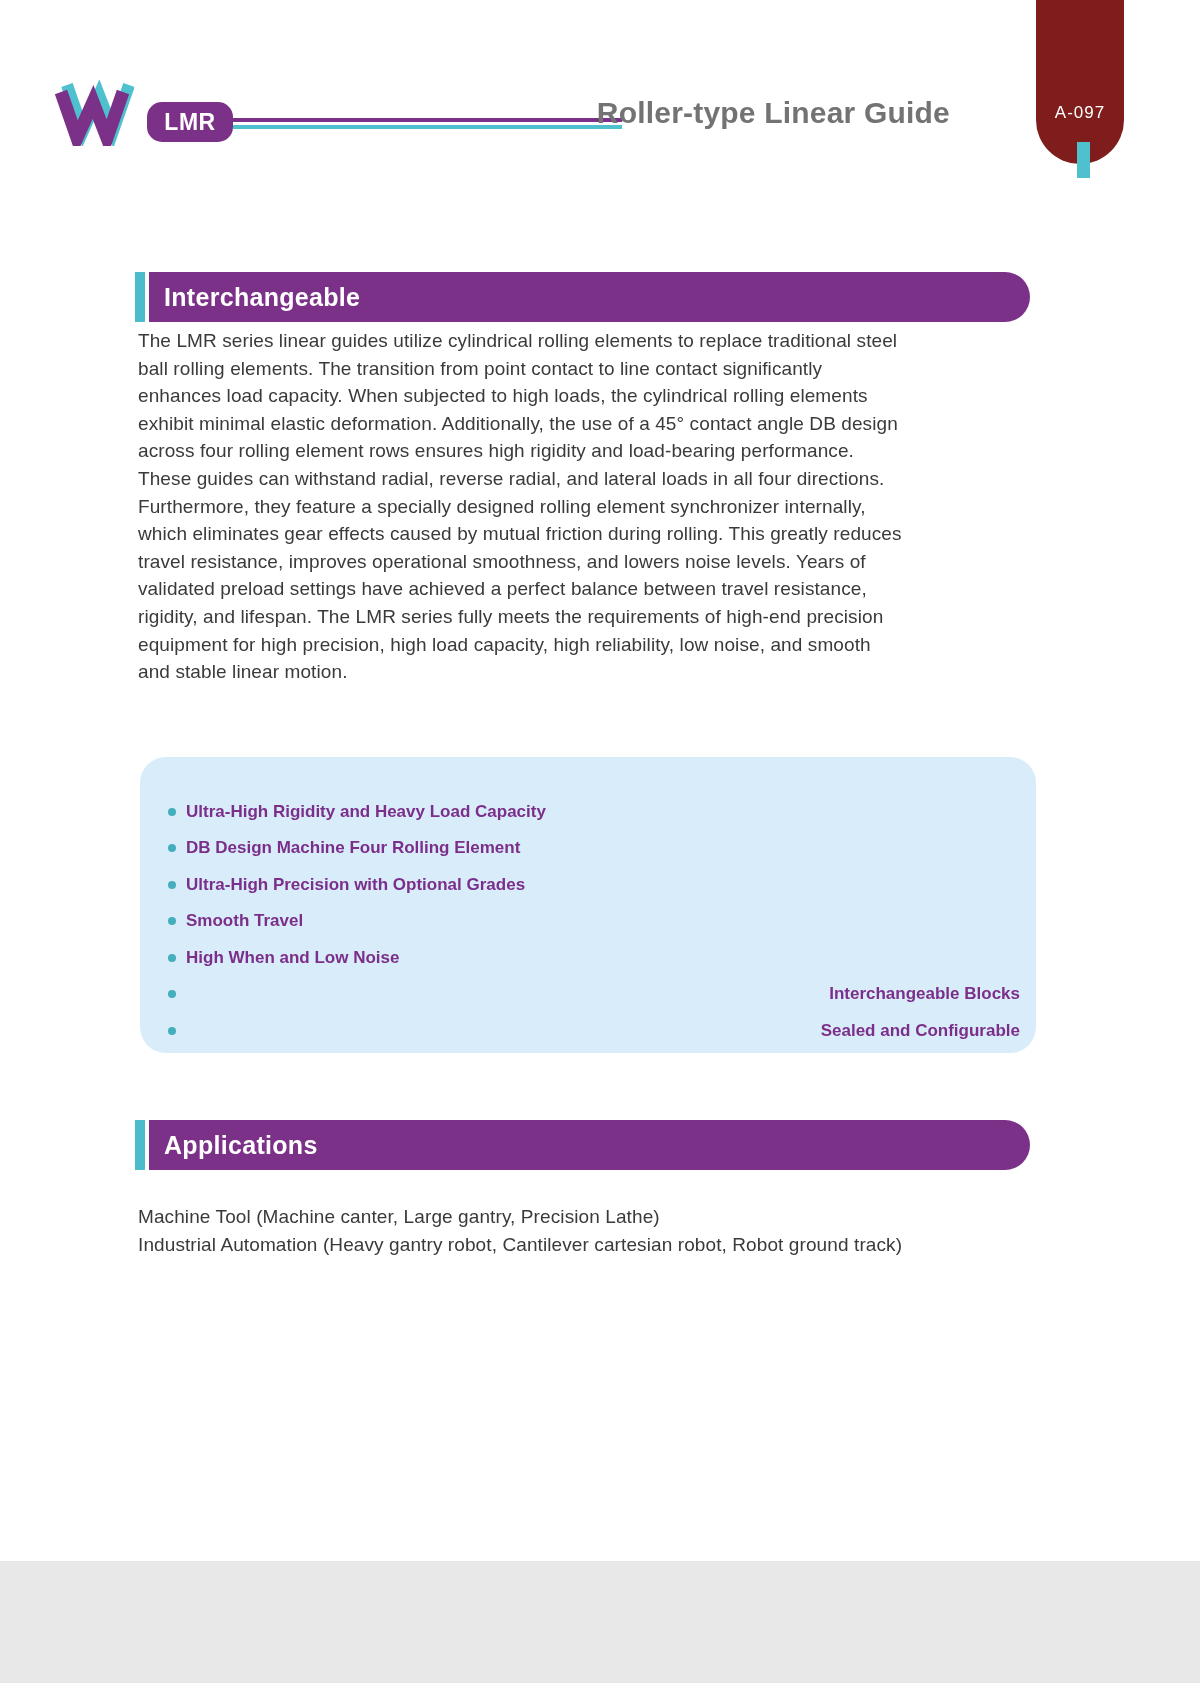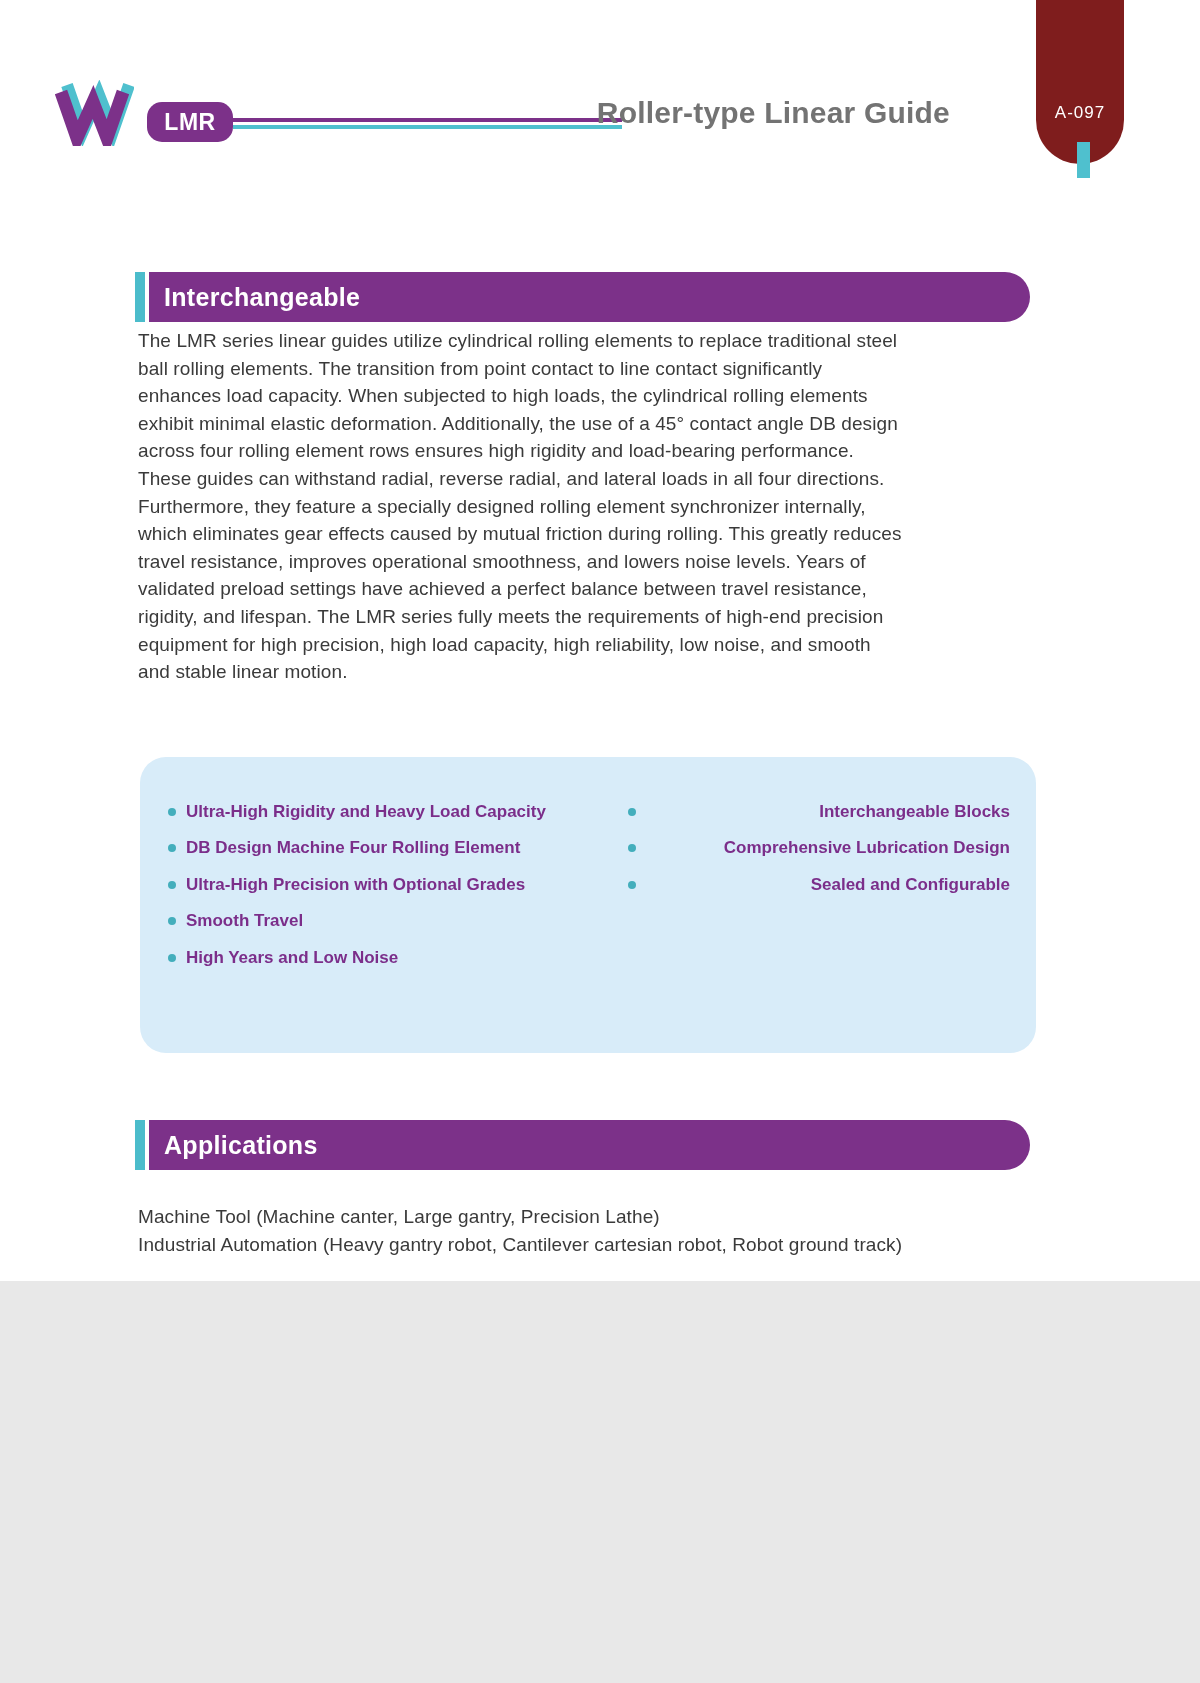--- a/index.html
+++ b/index.html
@@ -8,7 +8,7 @@
   .page {
     position: relative;
     width: 1200px;
-    height: 1281px;
+    height: 1561px;
     margin: 0 auto;
     background: #ffffff;
     overflow: hidden;

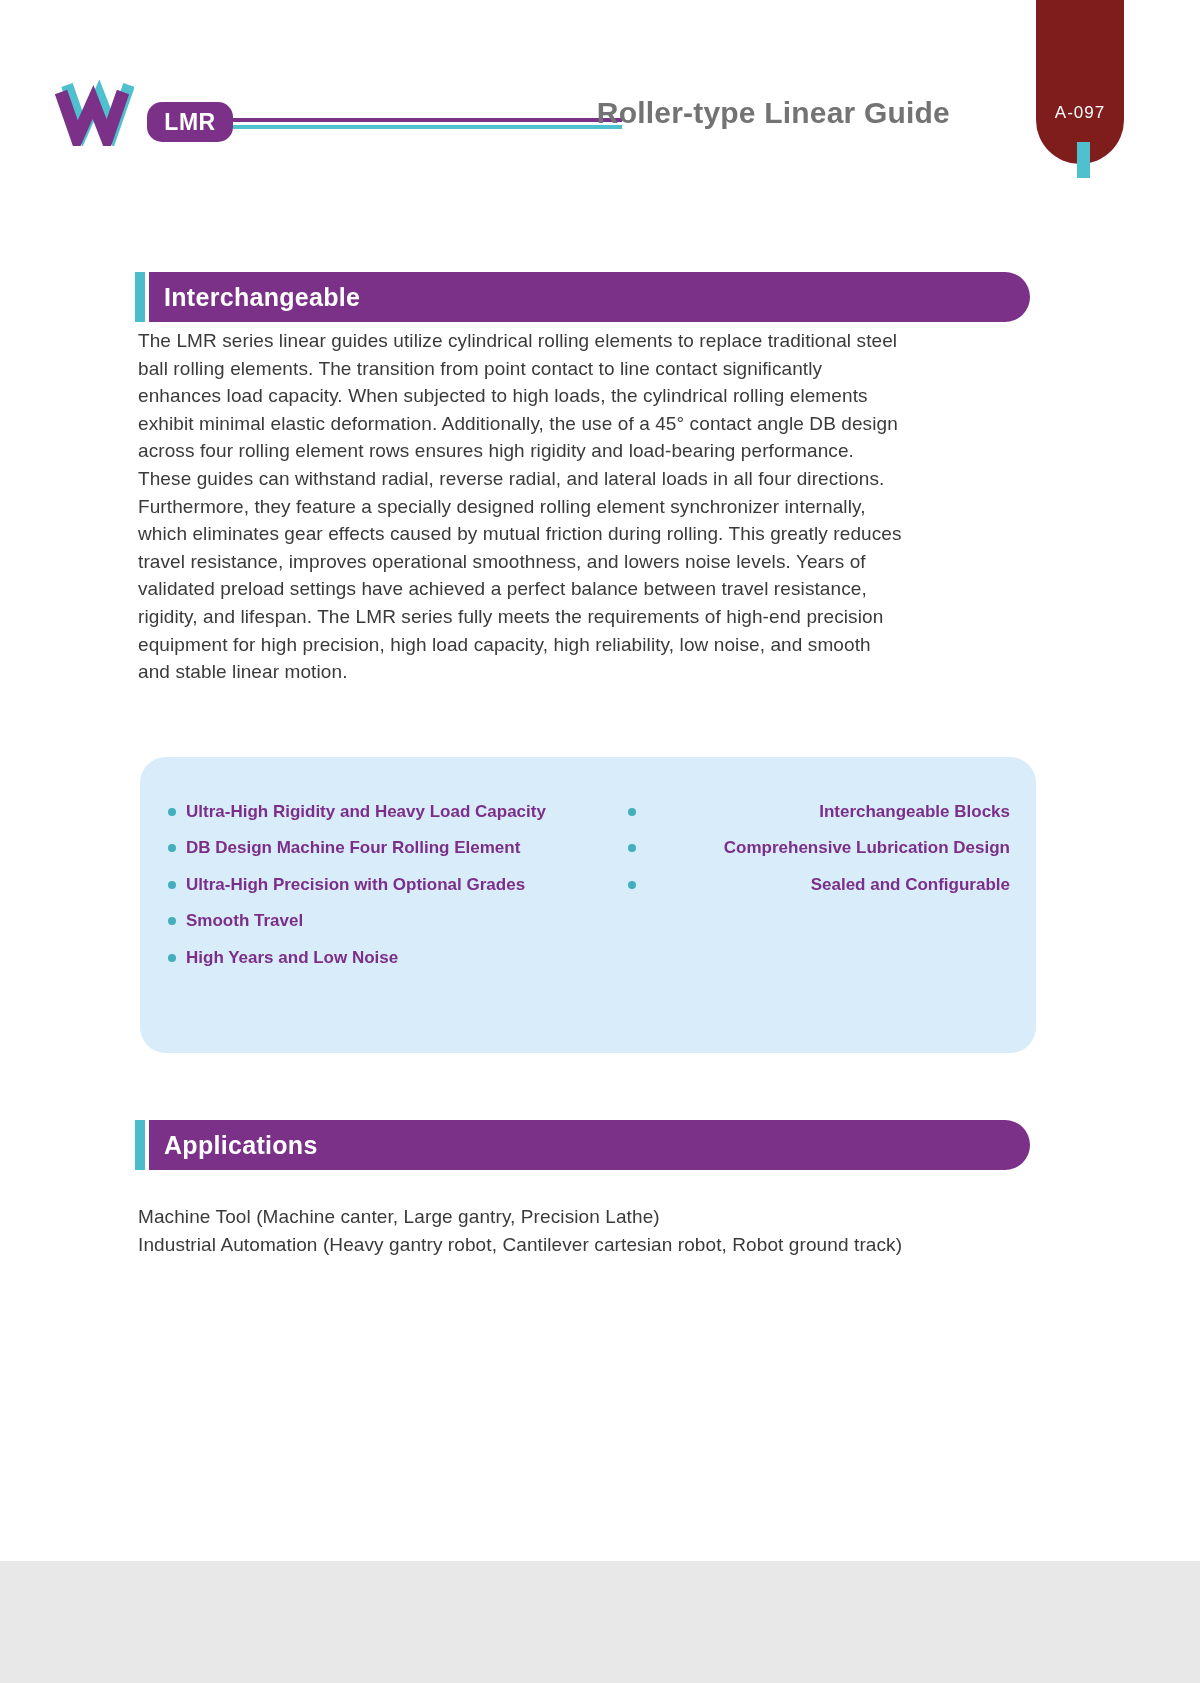--- a/index.html
+++ b/index.html
@@ -79,7 +79,8 @@
     width: 896px; height: 296px;
     background: #d8ecf9; border-radius: 26px;
     display: flex;
-    padding: 44px 26px 0 28px;
+    padding: 44px 16px 0 28px;
+    flex-direction: column;
   }
   .feature-col { list-style: none; }
   .feature-col.left { width: 460px; flex: 0 0 auto; }

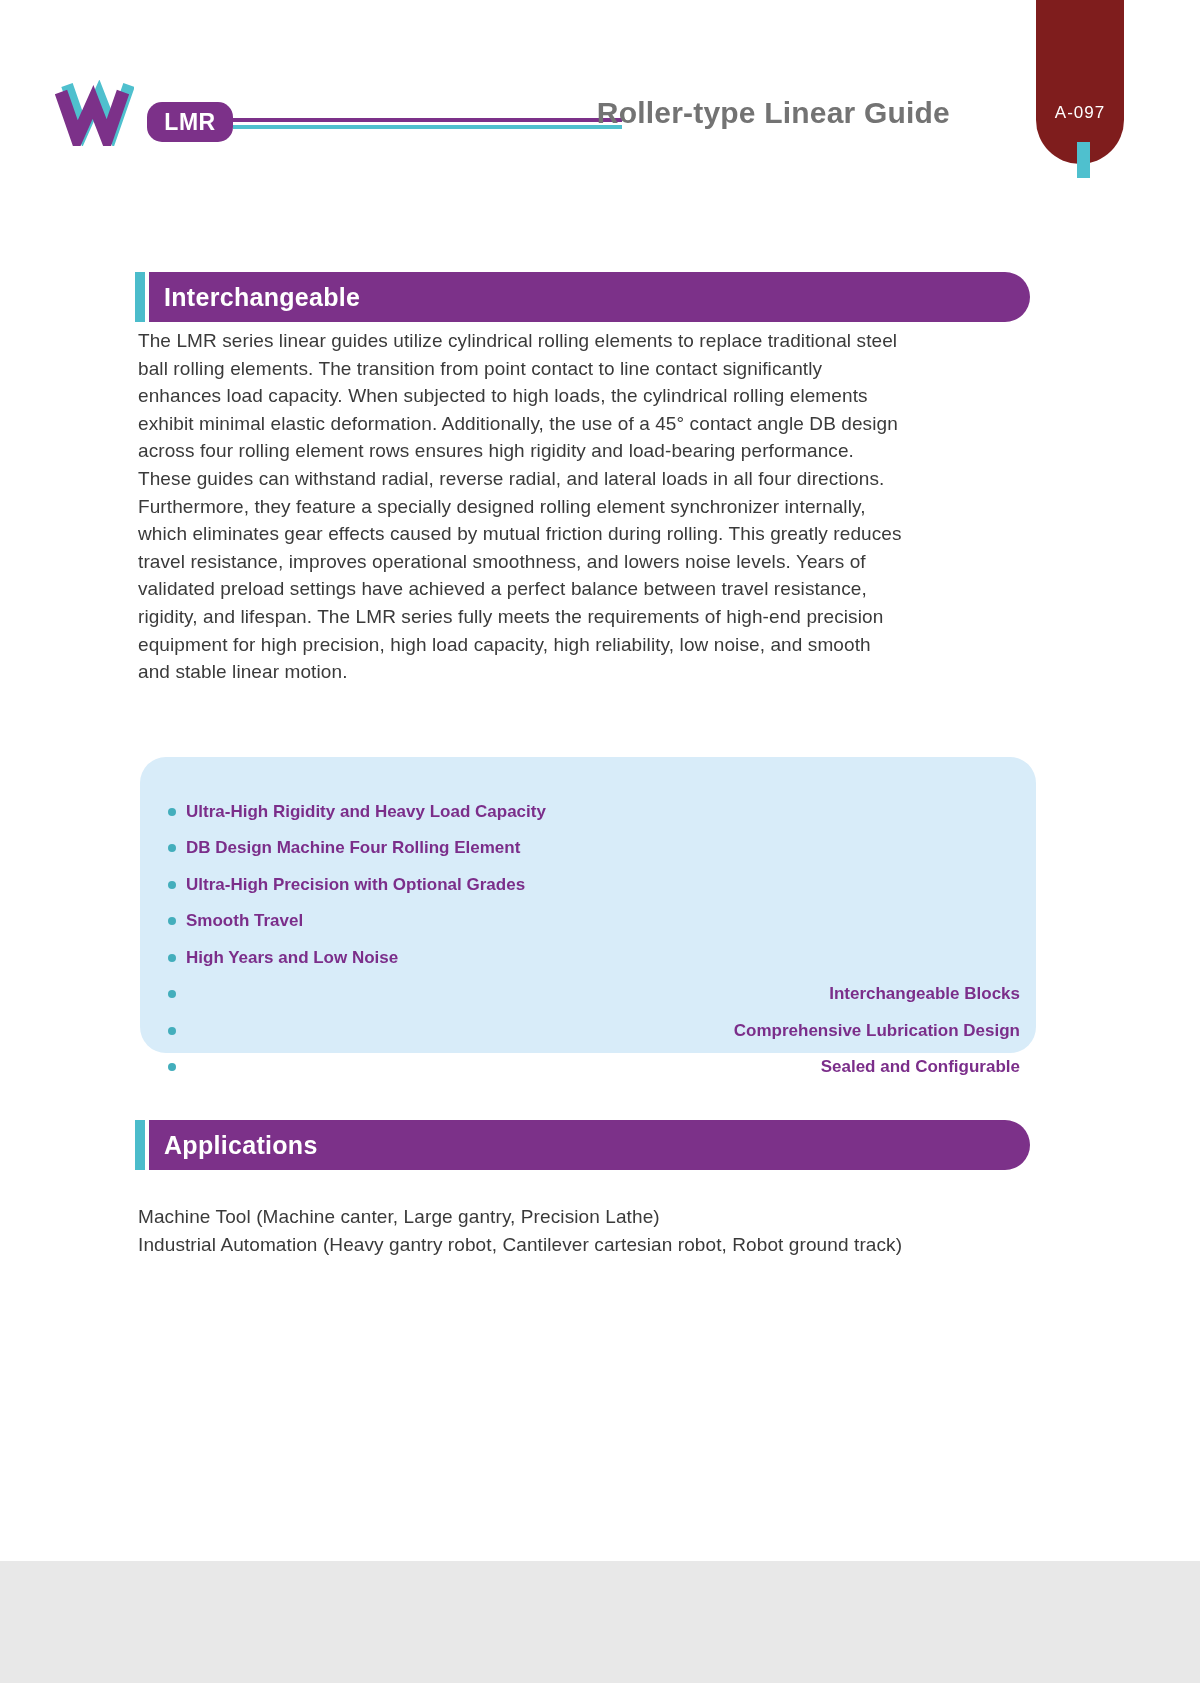--- a/index.html
+++ b/index.html
@@ -160,7 +160,7 @@
       <li>DB Design Machine Four Rolling Element</li>
       <li>Ultra-High Precision with Optional Grades</li>
       <li>Smooth Travel</li>
-      <li>High Years and Low Noise</li>
+      <li>High When and Low Noise</li>
     </ul>
     <ul class="feature-col right">
       <li>Interchangeable Blocks</li>

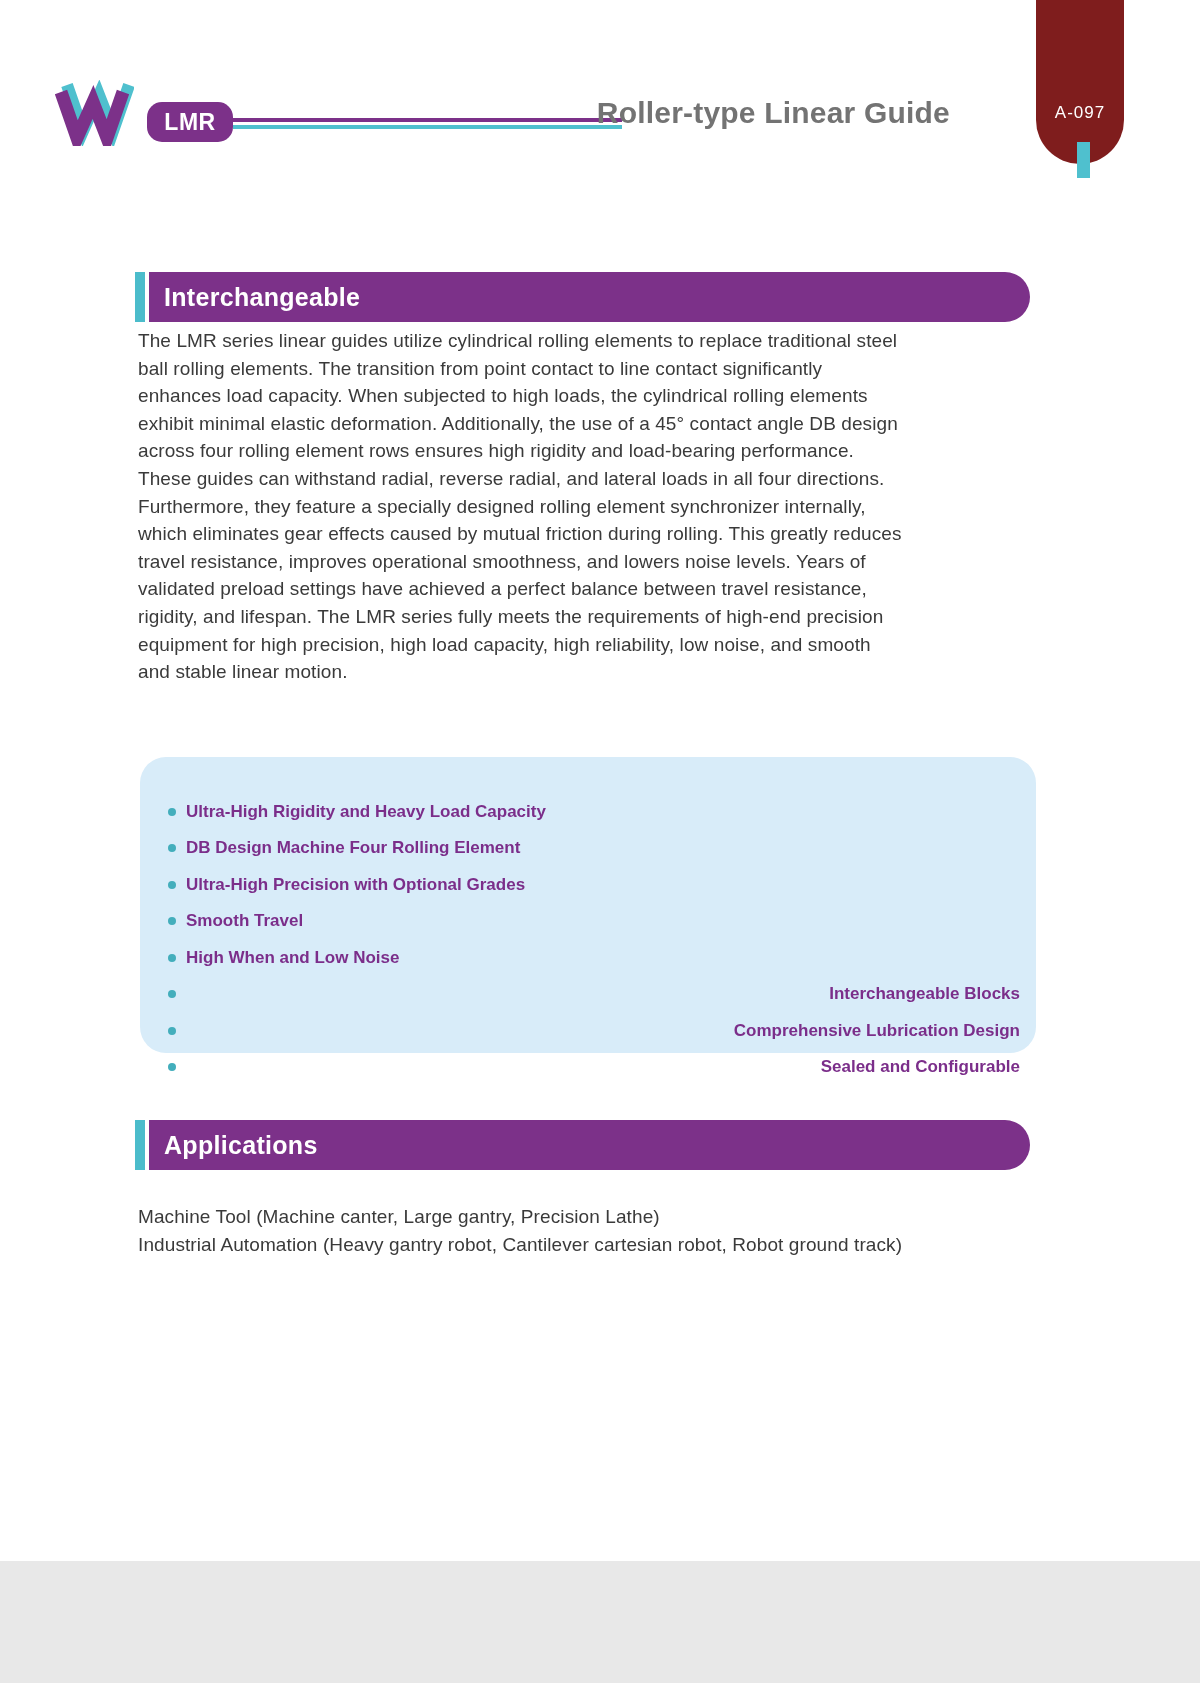--- a/index.html
+++ b/index.html
@@ -164,7 +164,6 @@
     </ul>
     <ul class="feature-col right">
       <li>Interchangeable Blocks</li>
-      <li>Comprehensive Lubrication Design</li>
       <li>Sealed and Configurable</li>
     </ul>
   </div>

